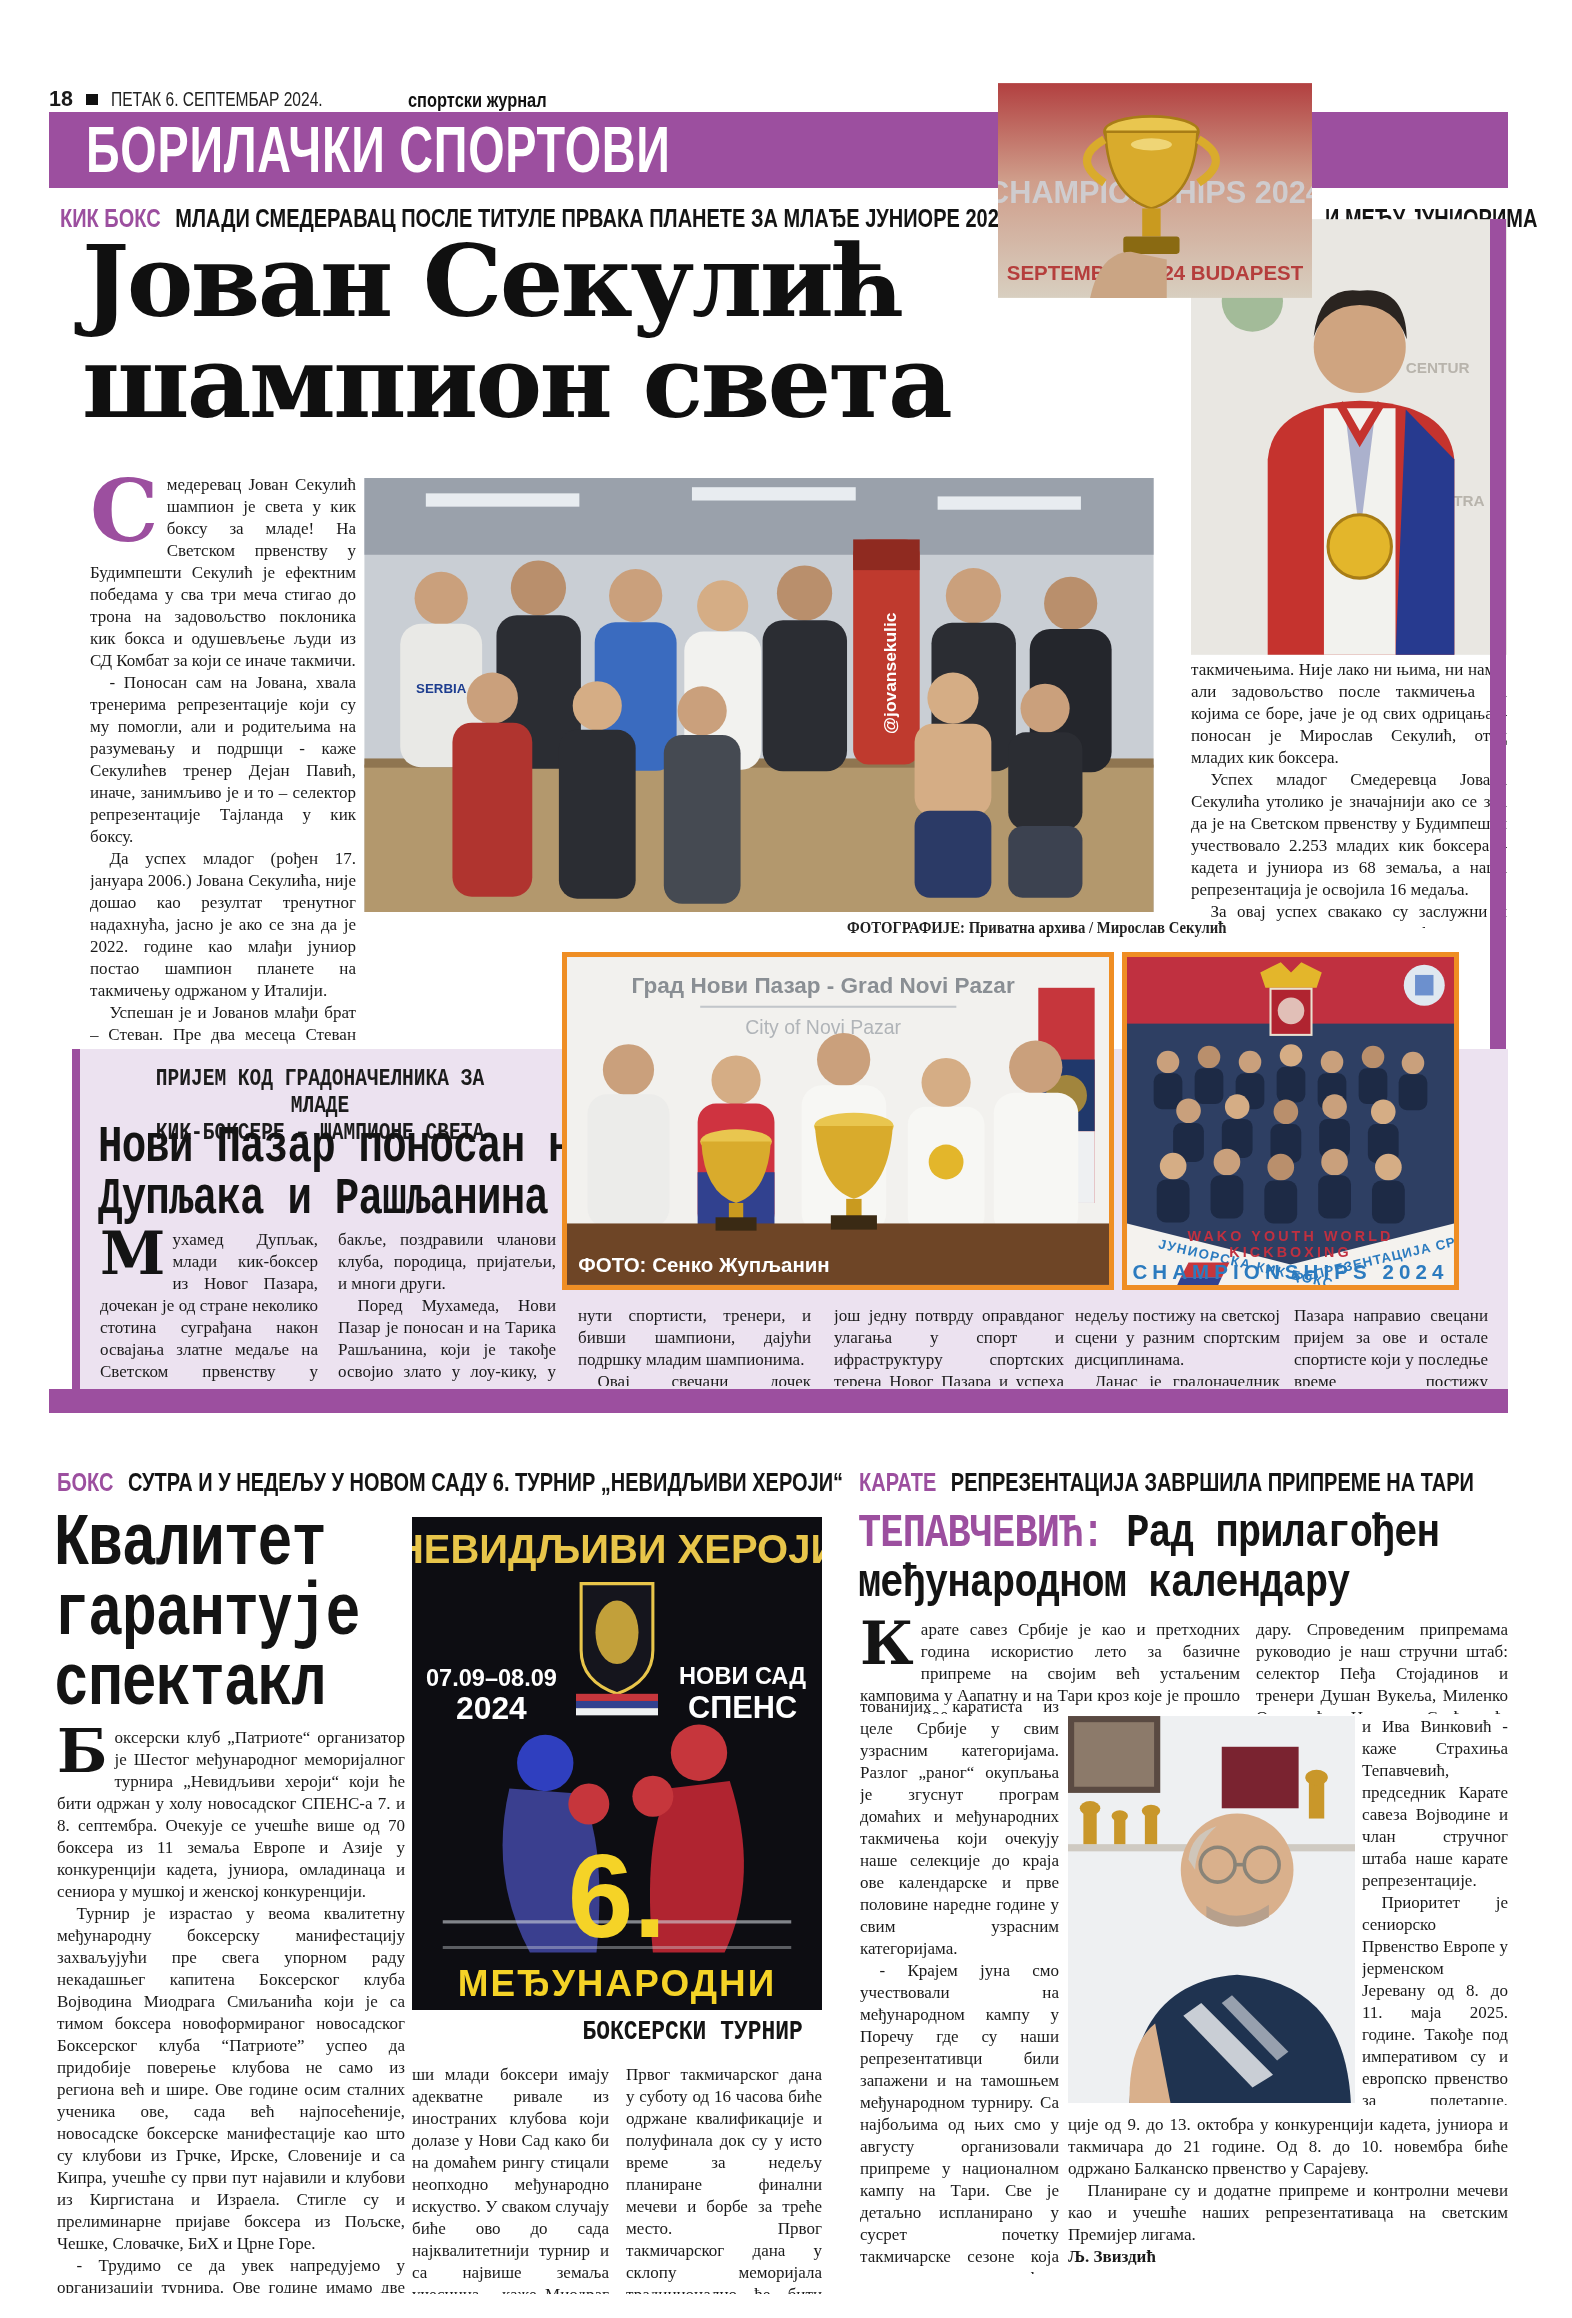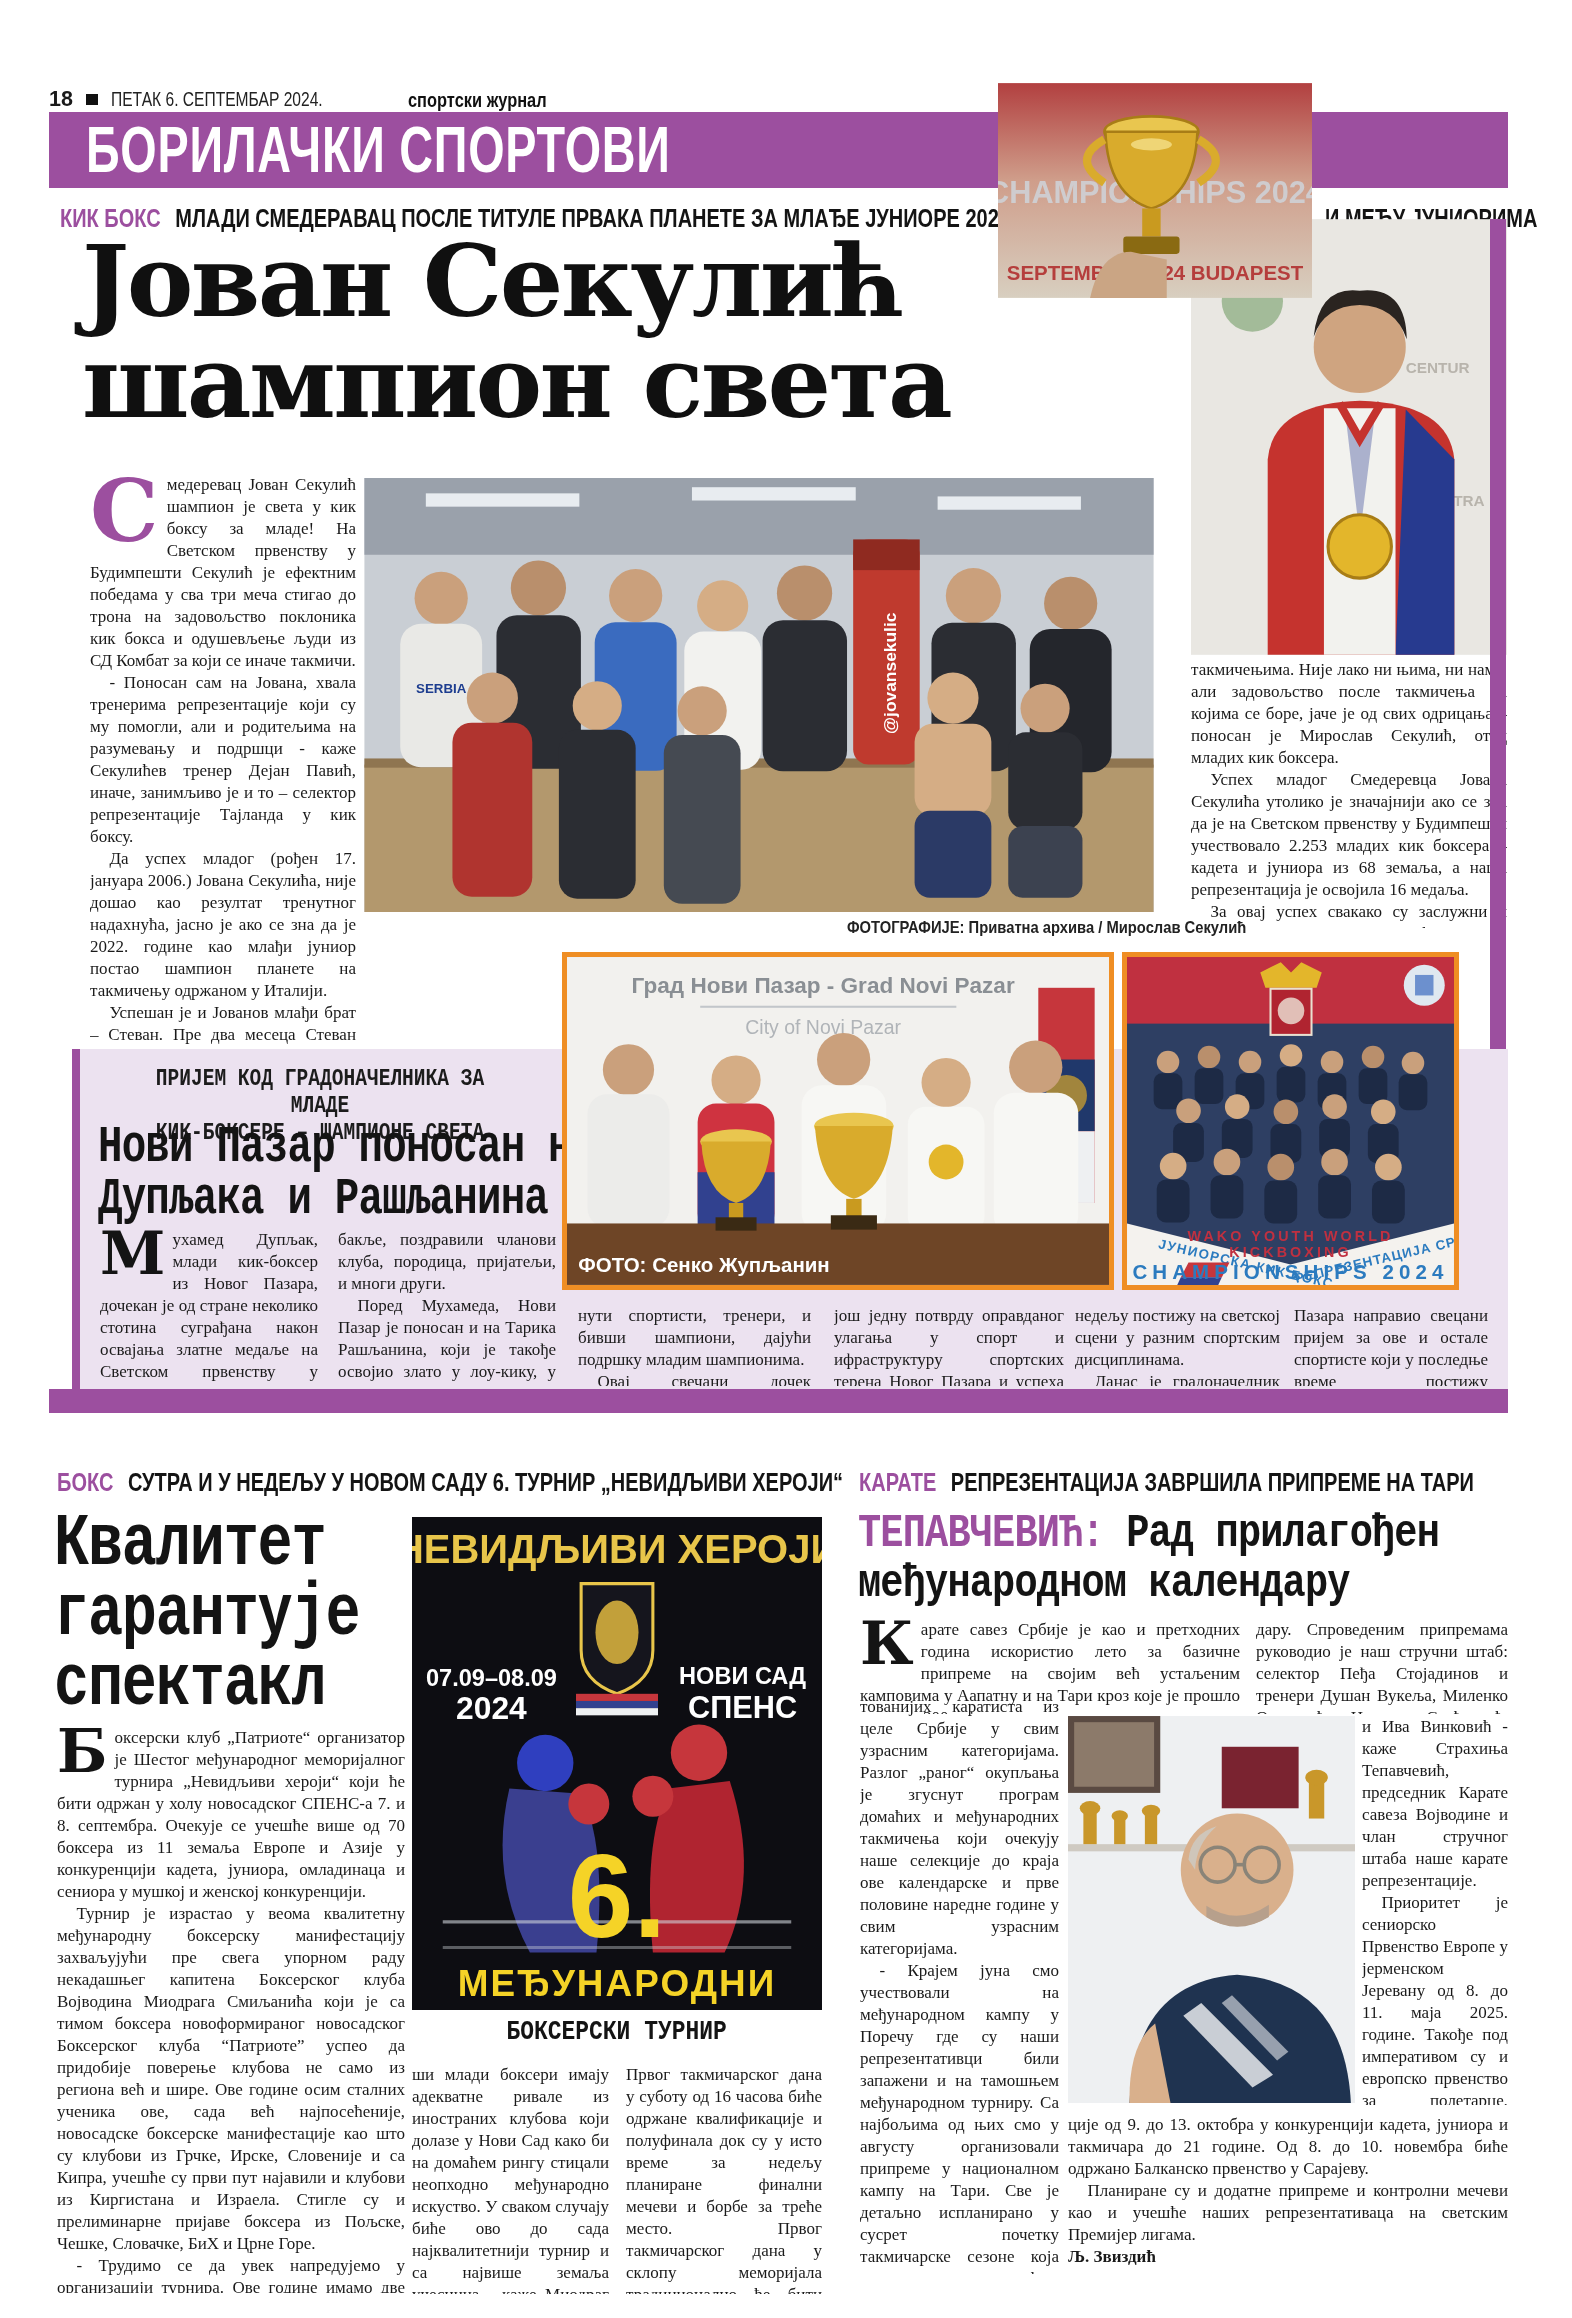--- a/index.html
+++ b/index.html
@@ -21,7 +21,7 @@
   .headline-serif{font-family:"DejaVu Serif",serif;font-weight:bold;color:#101010;
                   font-size:100px;line-height:101px;letter-spacing:-2.6px;}
   .headline-cond{font-family:Liberation Mono, monospace;font-weight:bold;color:#141414;}
-  .caption{font-family:Liberation Sans, sans-serif;font-weight:bold;font-size:16.4px;color:#222;}
+  .caption{font-family:Liberation Serif, serif;font-weight:bold;font-size:16.4px;color:#222;}
   .sig{font-weight:bold;text-indent:0 !important;}
   .photoframe{border:5.1px solid #ef8e24;box-sizing:border-box;background:#ddd;}
   svg text{font-family:"Liberation Sans",sans-serif;}

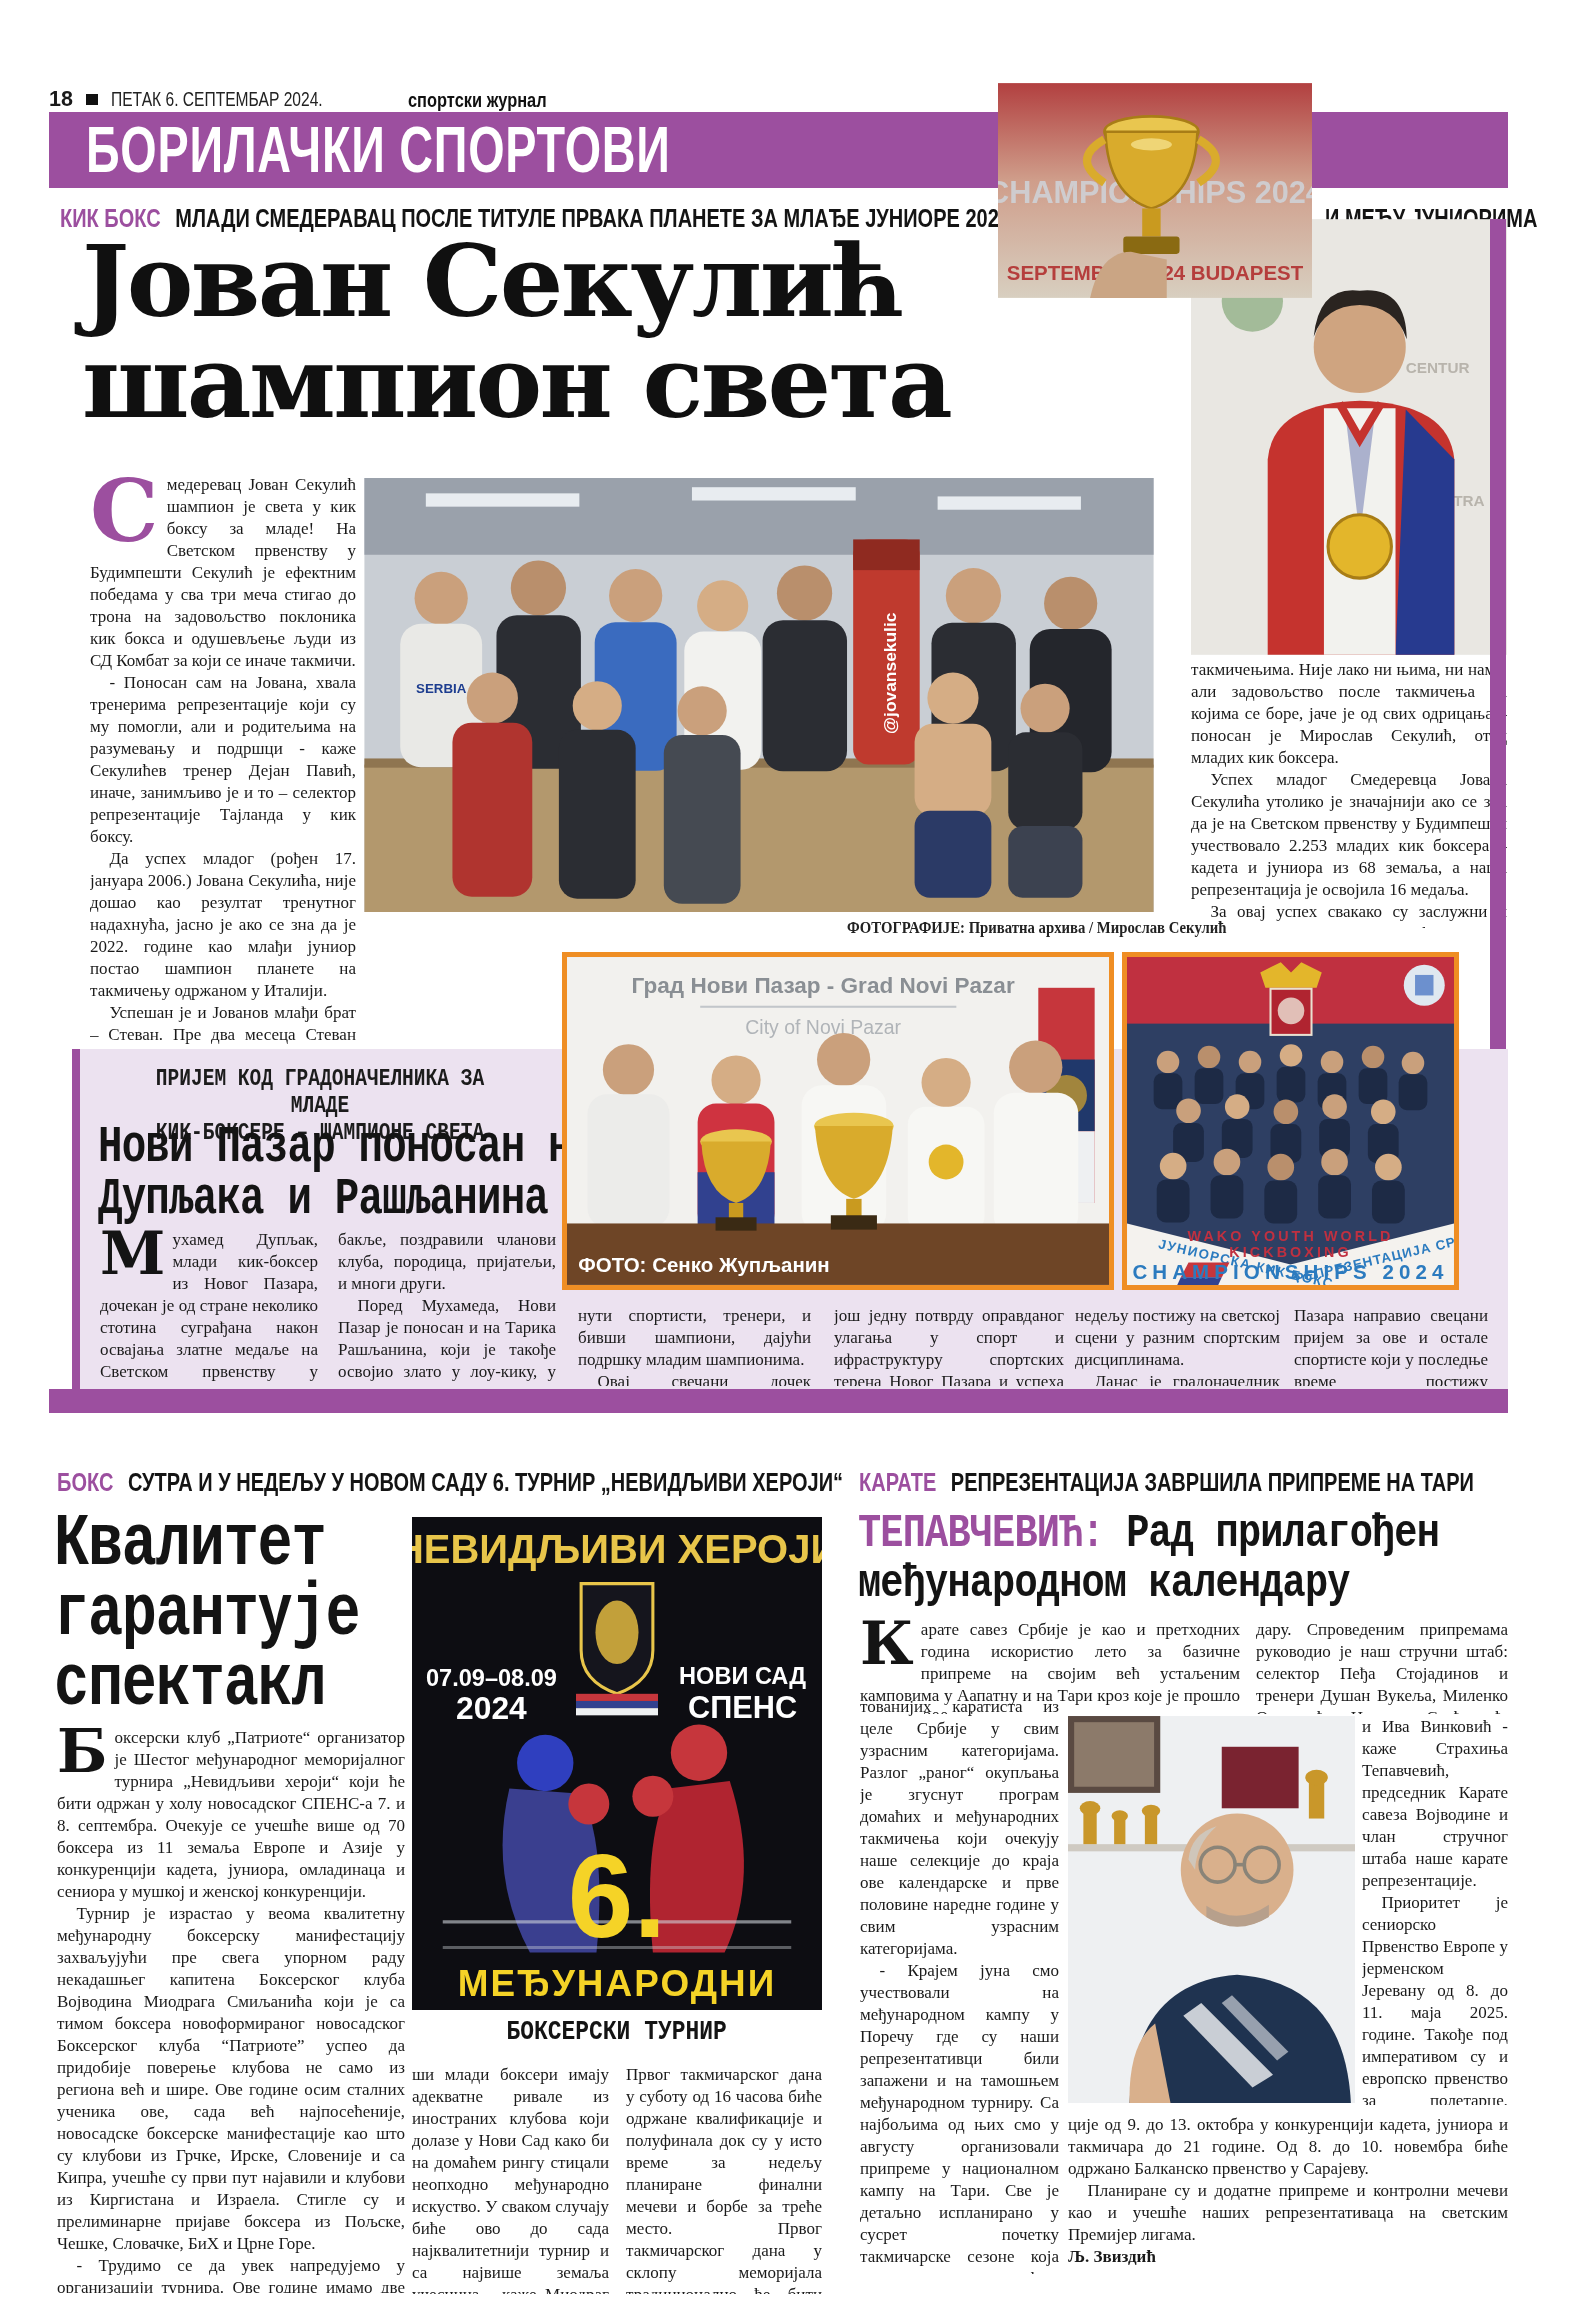--- a/index.html
+++ b/index.html
@@ -374,7 +374,7 @@
     <text x="400" y="820" text-anchor="middle" font-size="230" font-weight="bold" fill="#f5d327">6.</text>
     <text x="400" y="935" text-anchor="middle" font-size="72" font-weight="bold" fill="#f5d327" letter-spacing="4">МЕЂУНАРОДНИ</text>
   </svg>
-  <div class="abs headline-cond" style="left:412px;top:2017px;width:410px;text-align:center;font-size:27px;">
+  <div class="abs headline-cond" style="left:412px;top:2017px;width:410px;text-align:right;font-size:27px;">
     <span class="condc">БОКСЕРСКИ ТУРНИР</span>
   </div>
 

